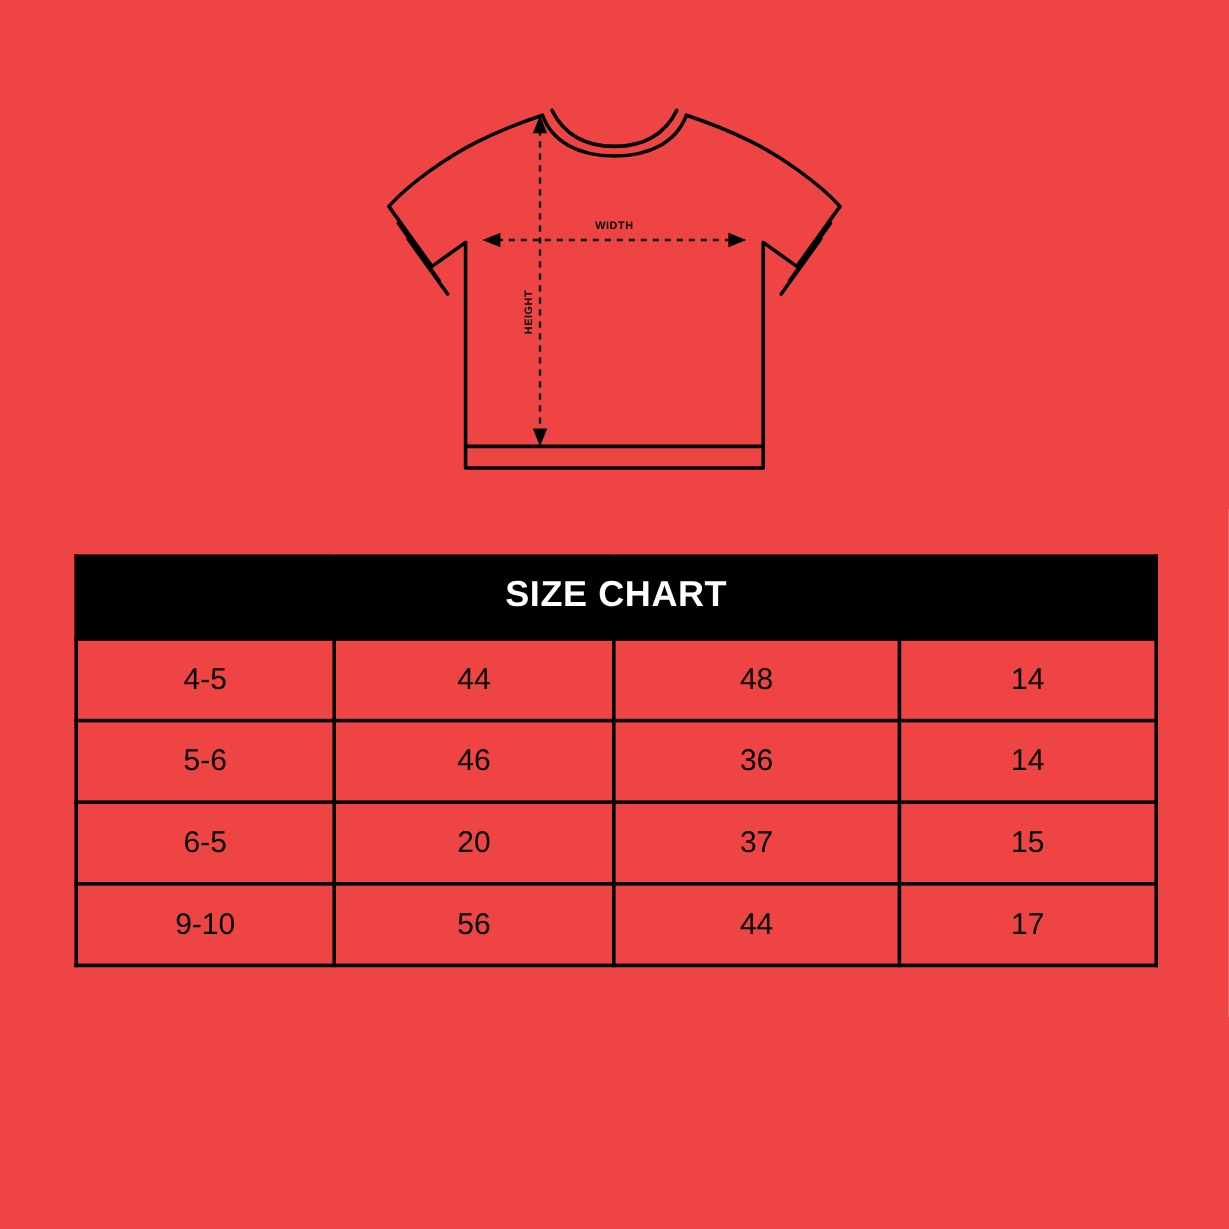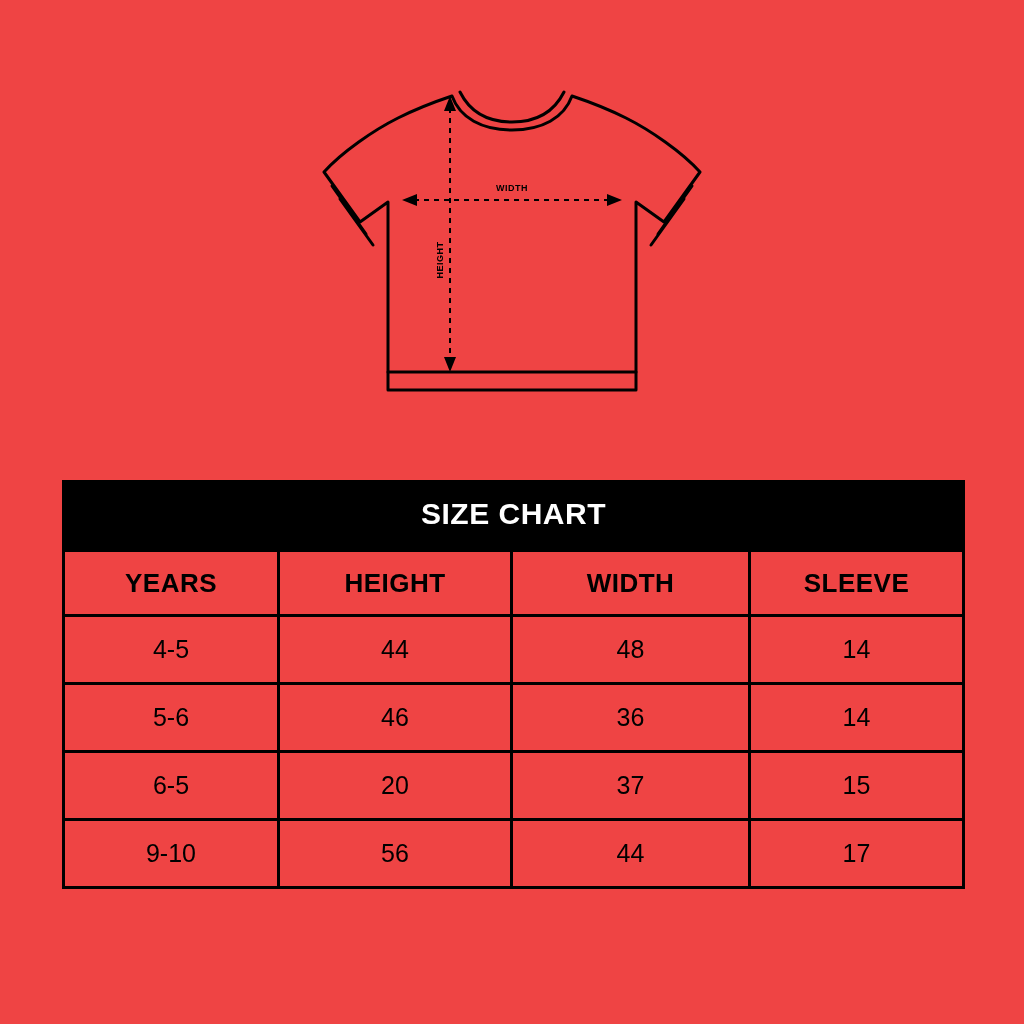--- a/index.html
+++ b/index.html
@@ -45,7 +45,7 @@
   .chart-wrap {
     position: absolute;
     left: 62px;
-    top: 480px;
+    top: 462px;
     width: 900px;
   }
   table.size-chart {

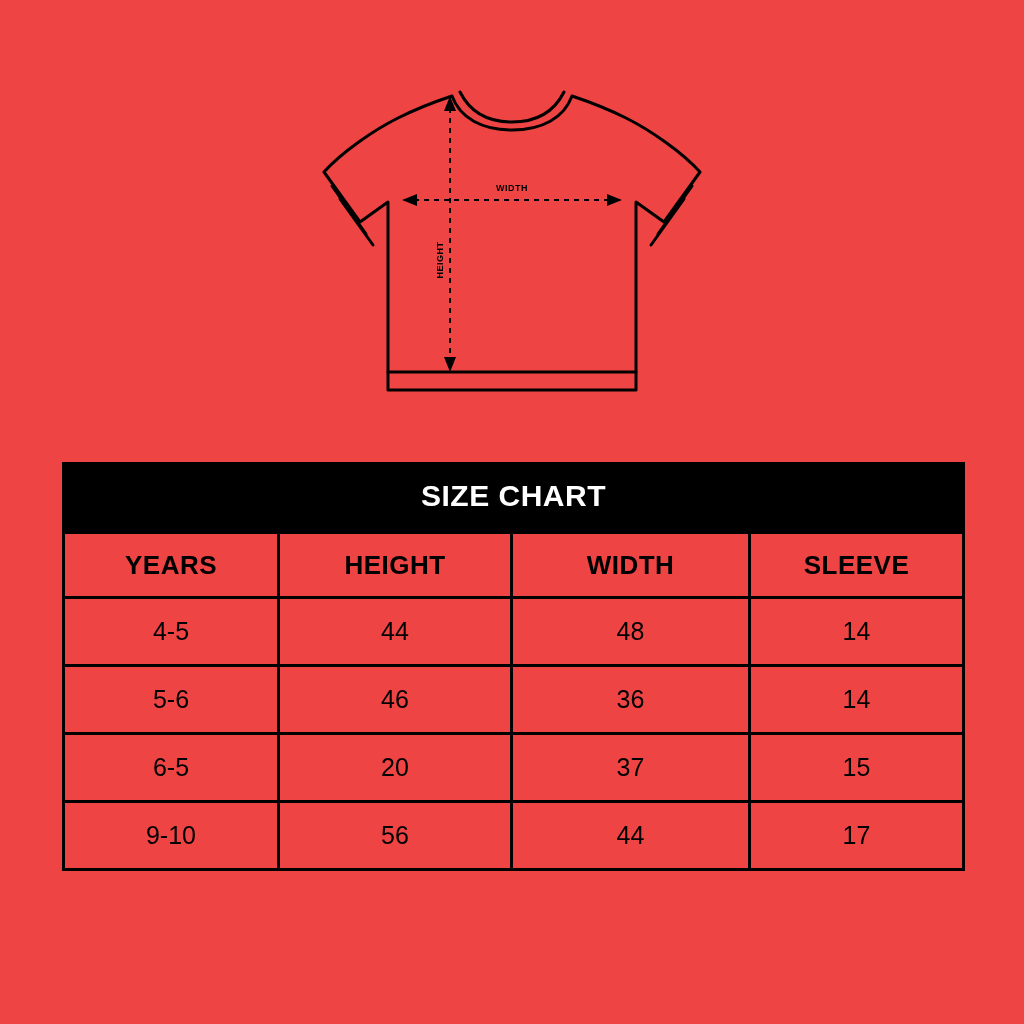--- a/index.html
+++ b/index.html
@@ -147,12 +147,6 @@
         <tr>
           <td class="title-cell" colspan="4">SIZE CHART</td>
         </tr>
-        <tr>
-          <td class="hdr-cell">YEARS</td>
-          <td class="hdr-cell">HEIGHT</td>
-          <td class="hdr-cell">WIDTH</td>
-          <td class="hdr-cell">SLEEVE</td>
-        </tr>
 
         <tr>
           <td class="body-cell">4-5</td>

